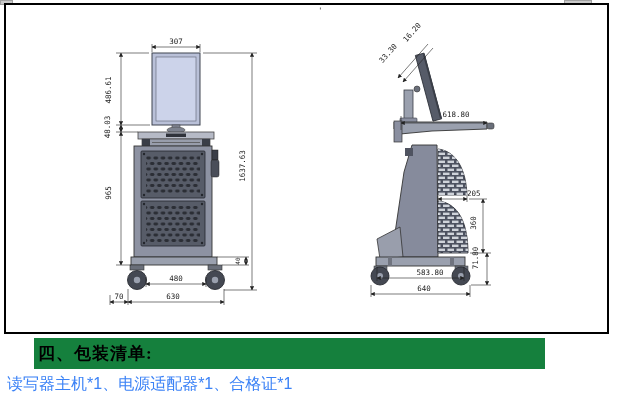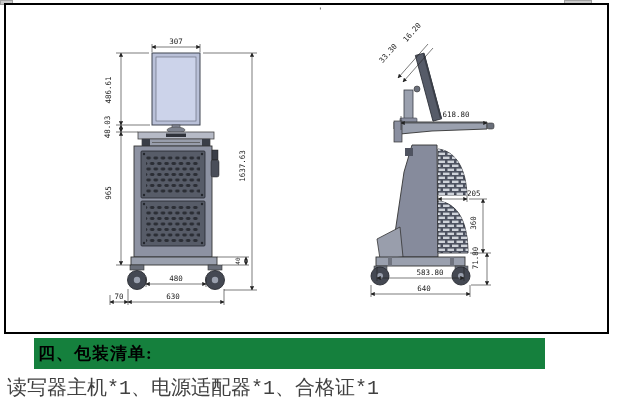--- a/index.html
+++ b/index.html
@@ -25,7 +25,7 @@
   }
   .packing-line{
     position:absolute;left:7px;top:374px;width:600px;
-    font-family:Liberation Mono, monospace;font-size:20px;color:#404040;white-space:nowrap;
+    font-family:Liberation Sans, sans-serif;font-size:16px;color:#3b82f6;white-space:nowrap;
   }
   
   .dim{font-family:"DejaVu Sans Mono",monospace;font-size:7.5px;fill:#222;}

